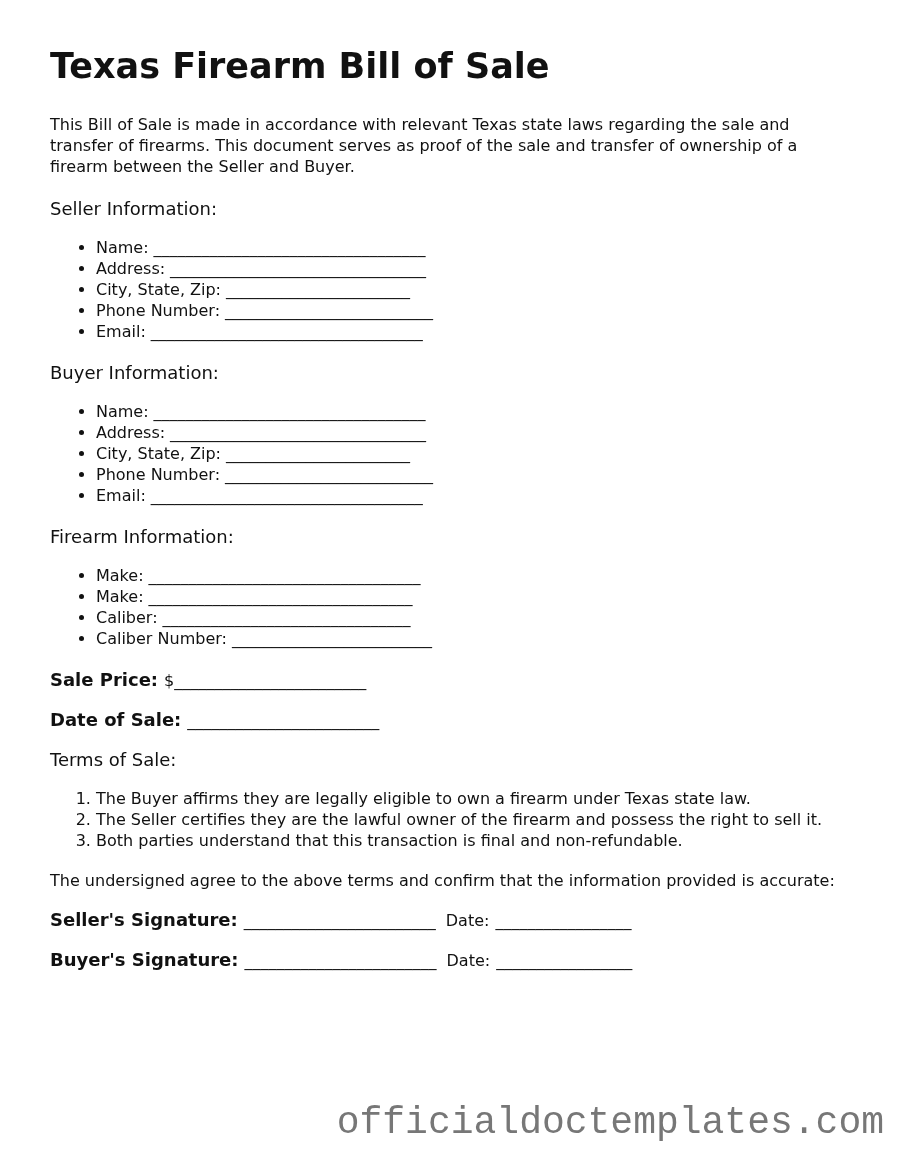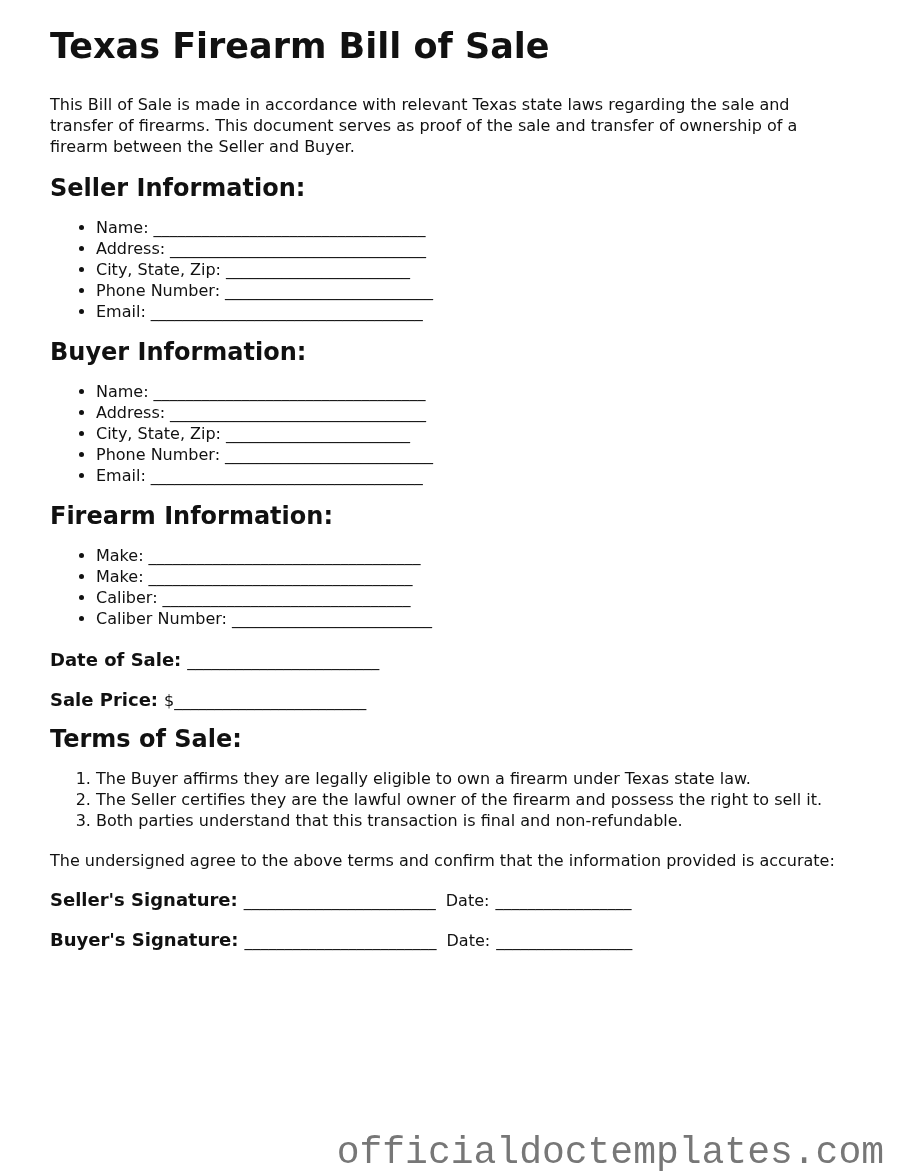--- a/index.html
+++ b/index.html
@@ -12,7 +12,7 @@
     font-size: 16px;
     line-height: 21px;
   }
-  .page { padding: 24px 48px 0 50px; box-sizing: border-box; }
+  .page { padding: 44px 48px 0 50px; box-sizing: border-box; }
 
   h1.doc-title {
     font-size: 35px;

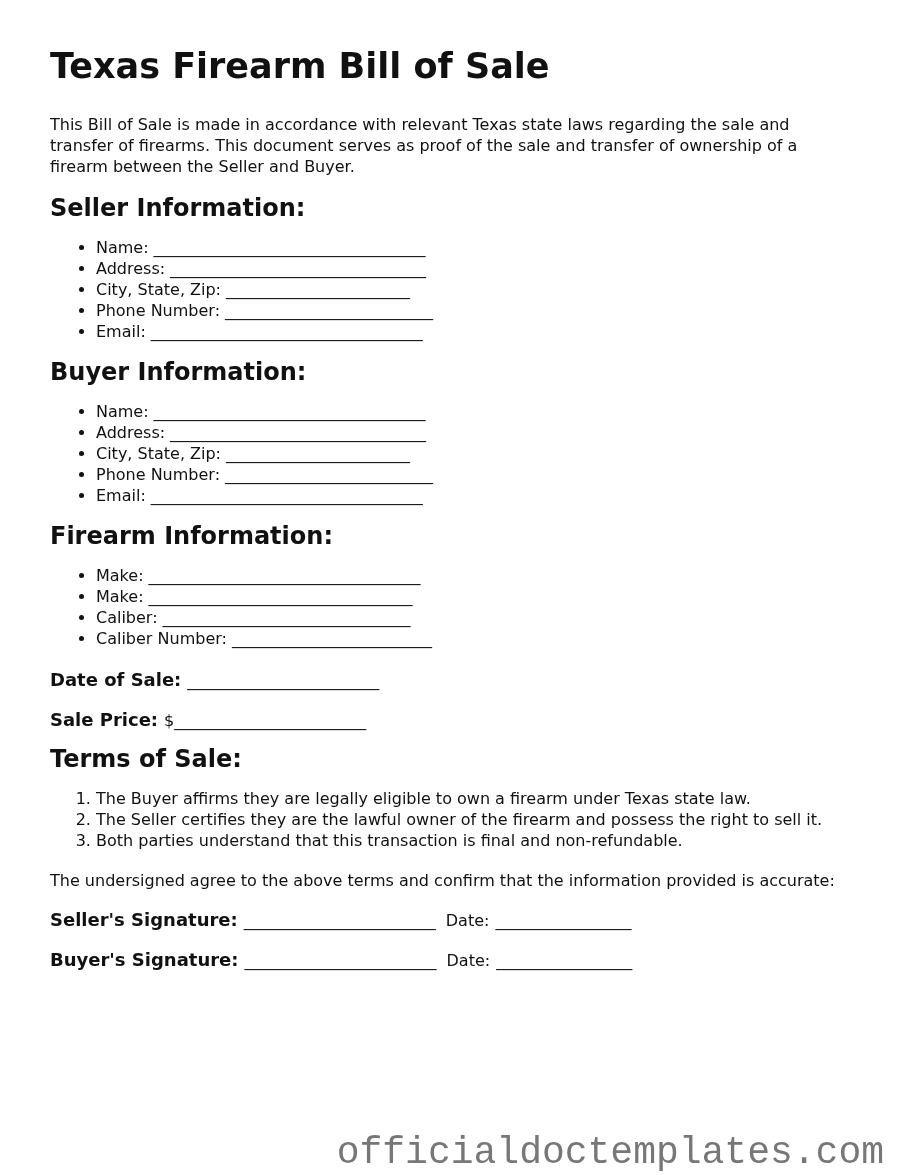--- a/index.html
+++ b/index.html
@@ -26,9 +26,9 @@
     max-width: 800px;
   }
   h2.sec-heading {
-    font-size: 24px;
+    font-size: 18px;
     line-height: 23px;
-    font-weight: bold;
+    font-weight: normal;
     margin: 16px 0 17px 0;
   }
   ul.field-list {

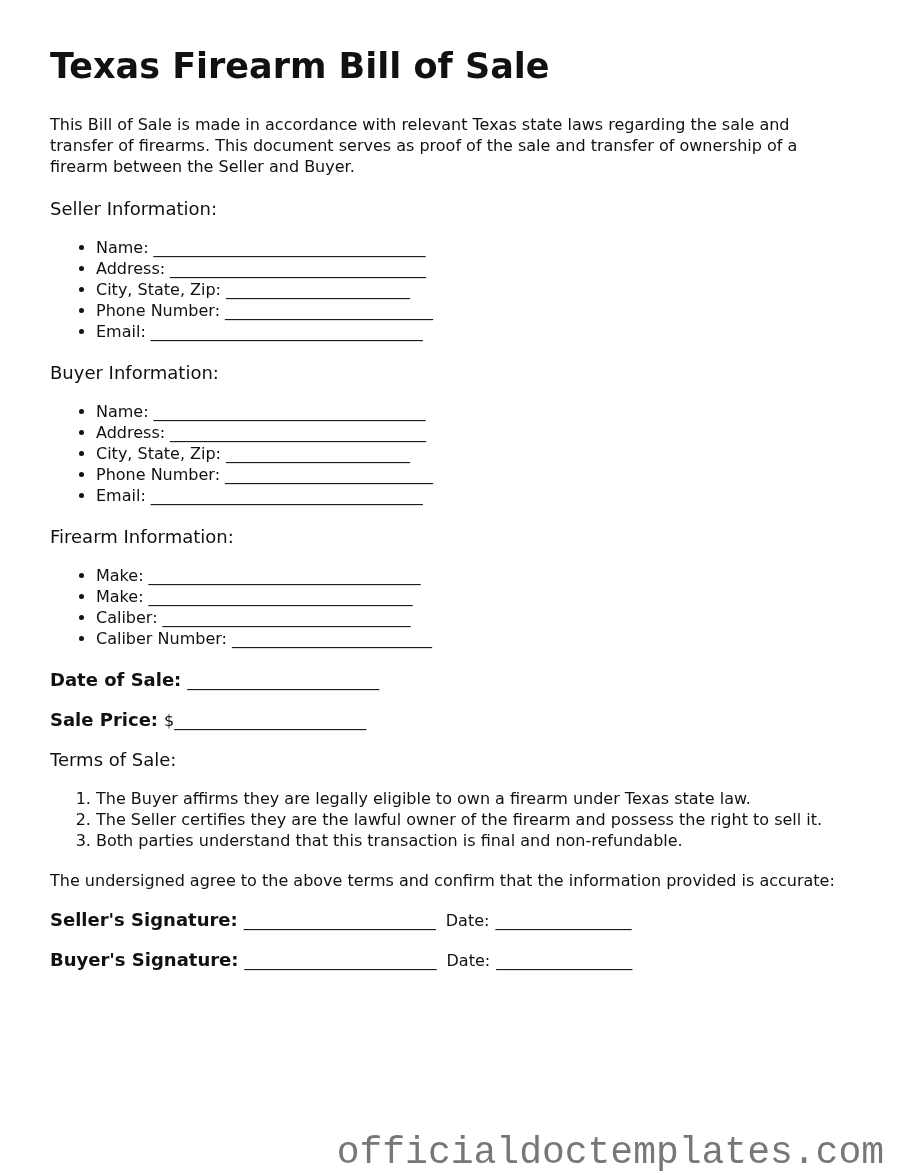--- a/index.html
+++ b/index.html
@@ -135,9 +135,9 @@
     </ul>
   </section>
 
+  <p class="inline-row"><span>Sale Price:</span><span class="currency">$</span><span class="fill-line">________________________</span></p>
+
   <p class="inline-row"><span>Date of Sale:</span><span class="fill-line gap">________________________</span></p>
-
-  <p class="inline-row"><span>Sale Price:</span><span class="currency">$</span><span class="fill-line">________________________</span></p>
 
   <section>
     <h2 class="sec-heading">Terms of Sale:</h2>

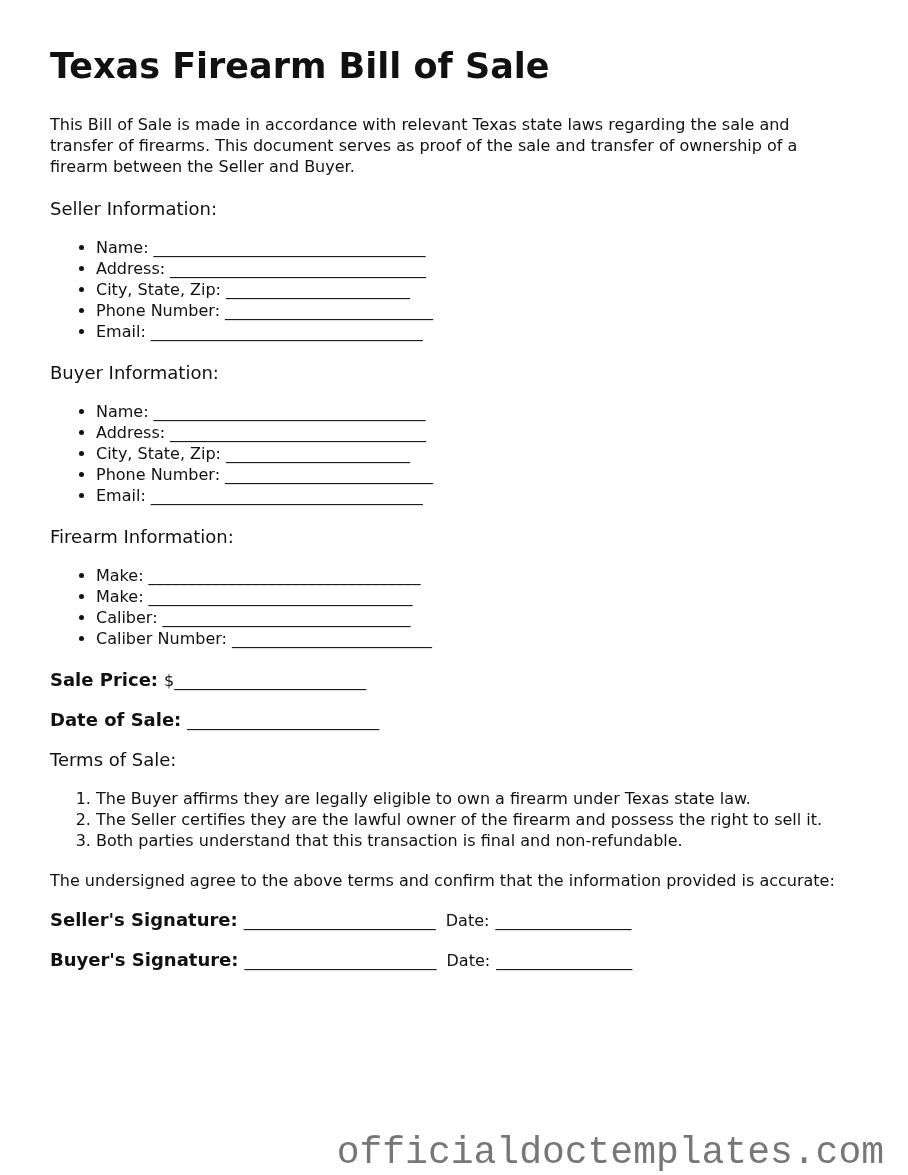--- a/index.html
+++ b/index.html
@@ -86,7 +86,7 @@
   .watermark {
     position: absolute;
     right: 24px;
-    bottom: 0;
+    bottom: 30px;
     font-family: "Liberation Mono", "DejaVu Sans Mono", monospace;
     font-size: 38px;
     line-height: 44px;

